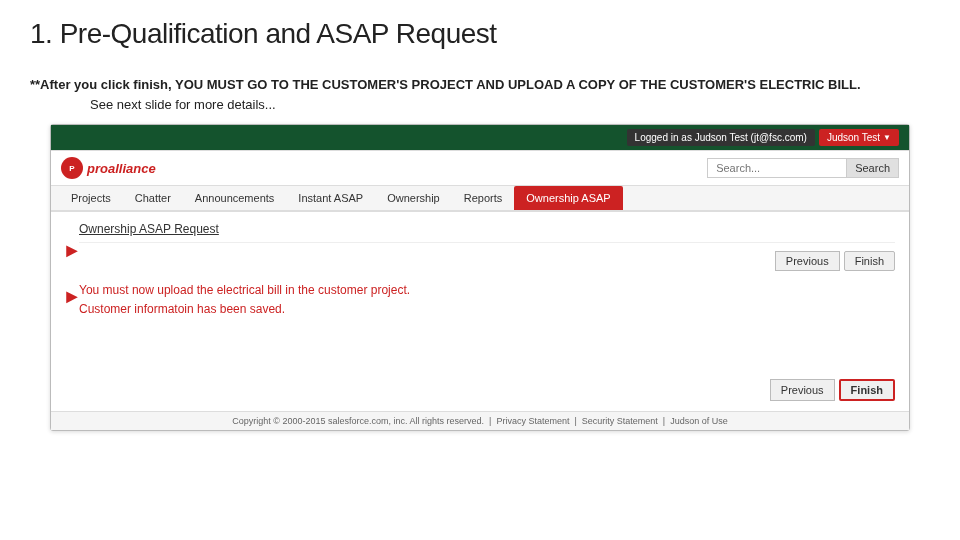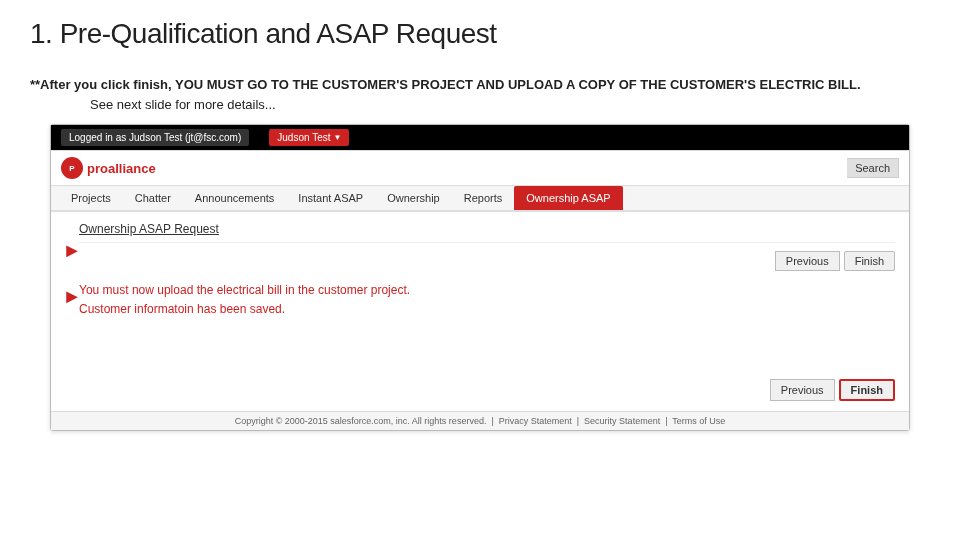--- a/index.html
+++ b/index.html
@@ -46,12 +46,13 @@
 
     
     .top-bar {
-      background: #000000;
+      background: #14532d;
       border-bottom: 1px solid #ddd;
       padding: 4px 10px;
       display: flex;
-      align-items: center;
-      gap: 20px;
+      justify-content: flex-end;
+      align-items: center;
+      gap: 4px;
     }
     .login-badge {
       background: #333;

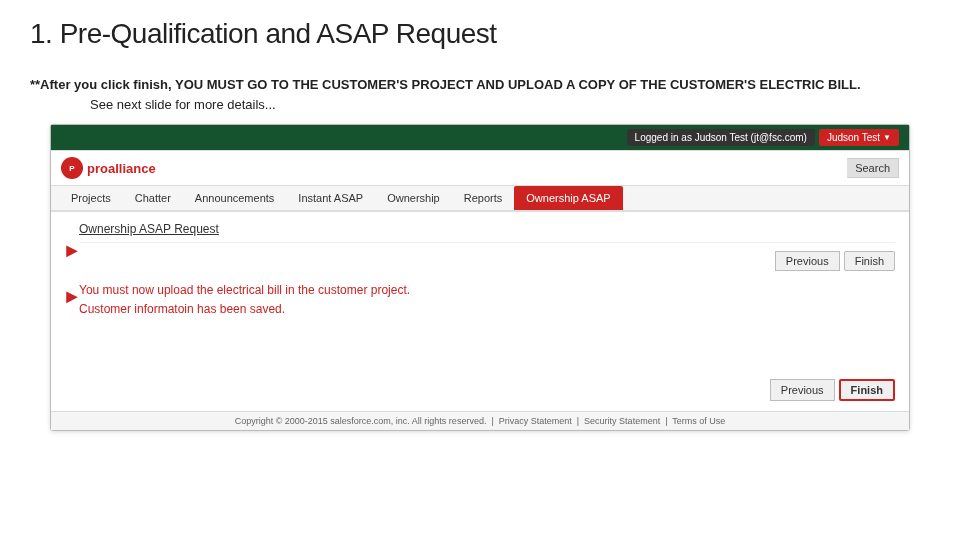--- a/index.html
+++ b/index.html
@@ -107,6 +107,7 @@
       font-size: 13px;
       color: #cc2222;
       font-weight: bold;
+      font-style: italic;
     }
     .search-area {
       display: flex;

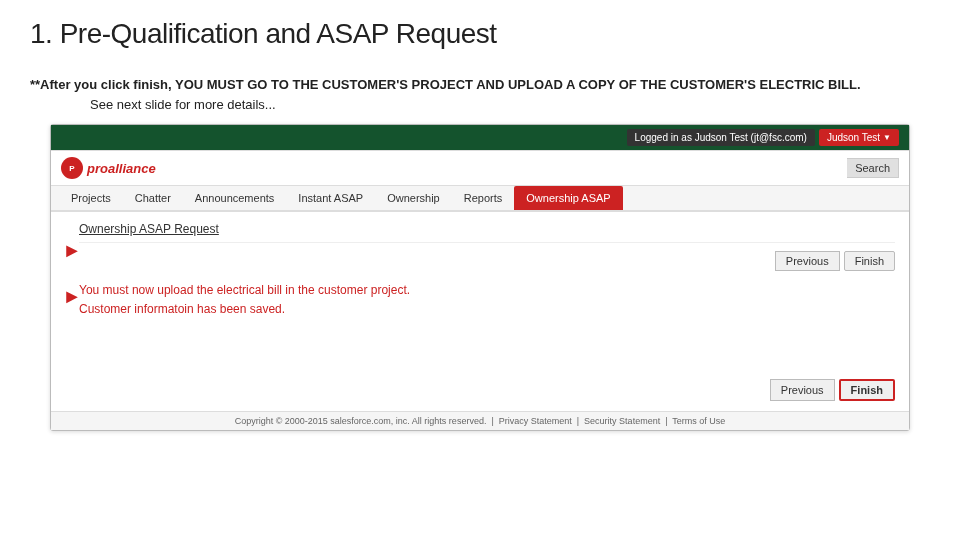--- a/index.html
+++ b/index.html
@@ -284,6 +284,7 @@
       <span class="logo-text">proalliance</span>
     </div>
     <div class="search-area">
+      <input class="search-input" type="text" placeholder="Search..." style="">
       <button class="search-btn">Search</button>
     </div>
   </div>

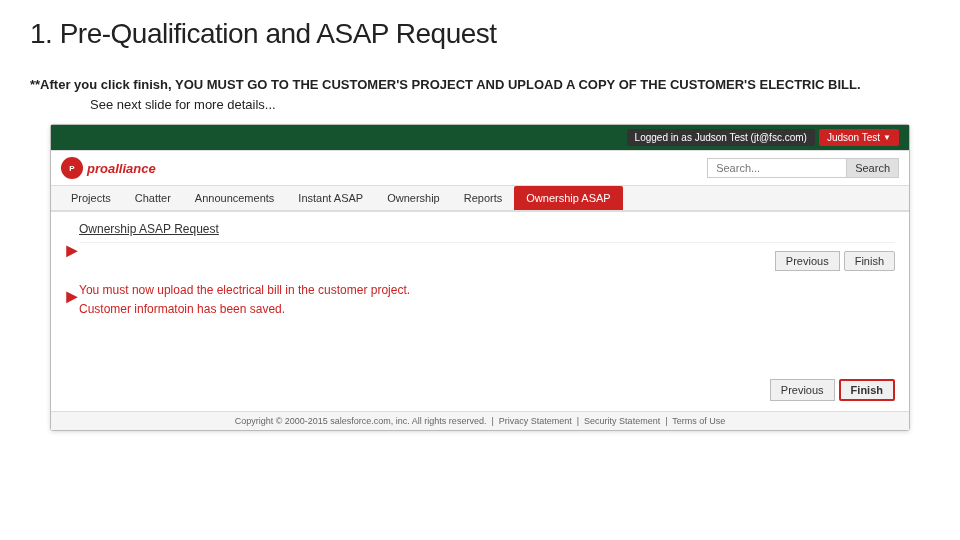--- a/index.html
+++ b/index.html
@@ -333,7 +333,7 @@
     &nbsp;|&nbsp;
     <a href="#">Security Statement</a>
     &nbsp;|&nbsp;
-    <a href="#">Terms of Use</a>
+    <a href="#">Judson of Use</a>
   </div>
 
 </div>

